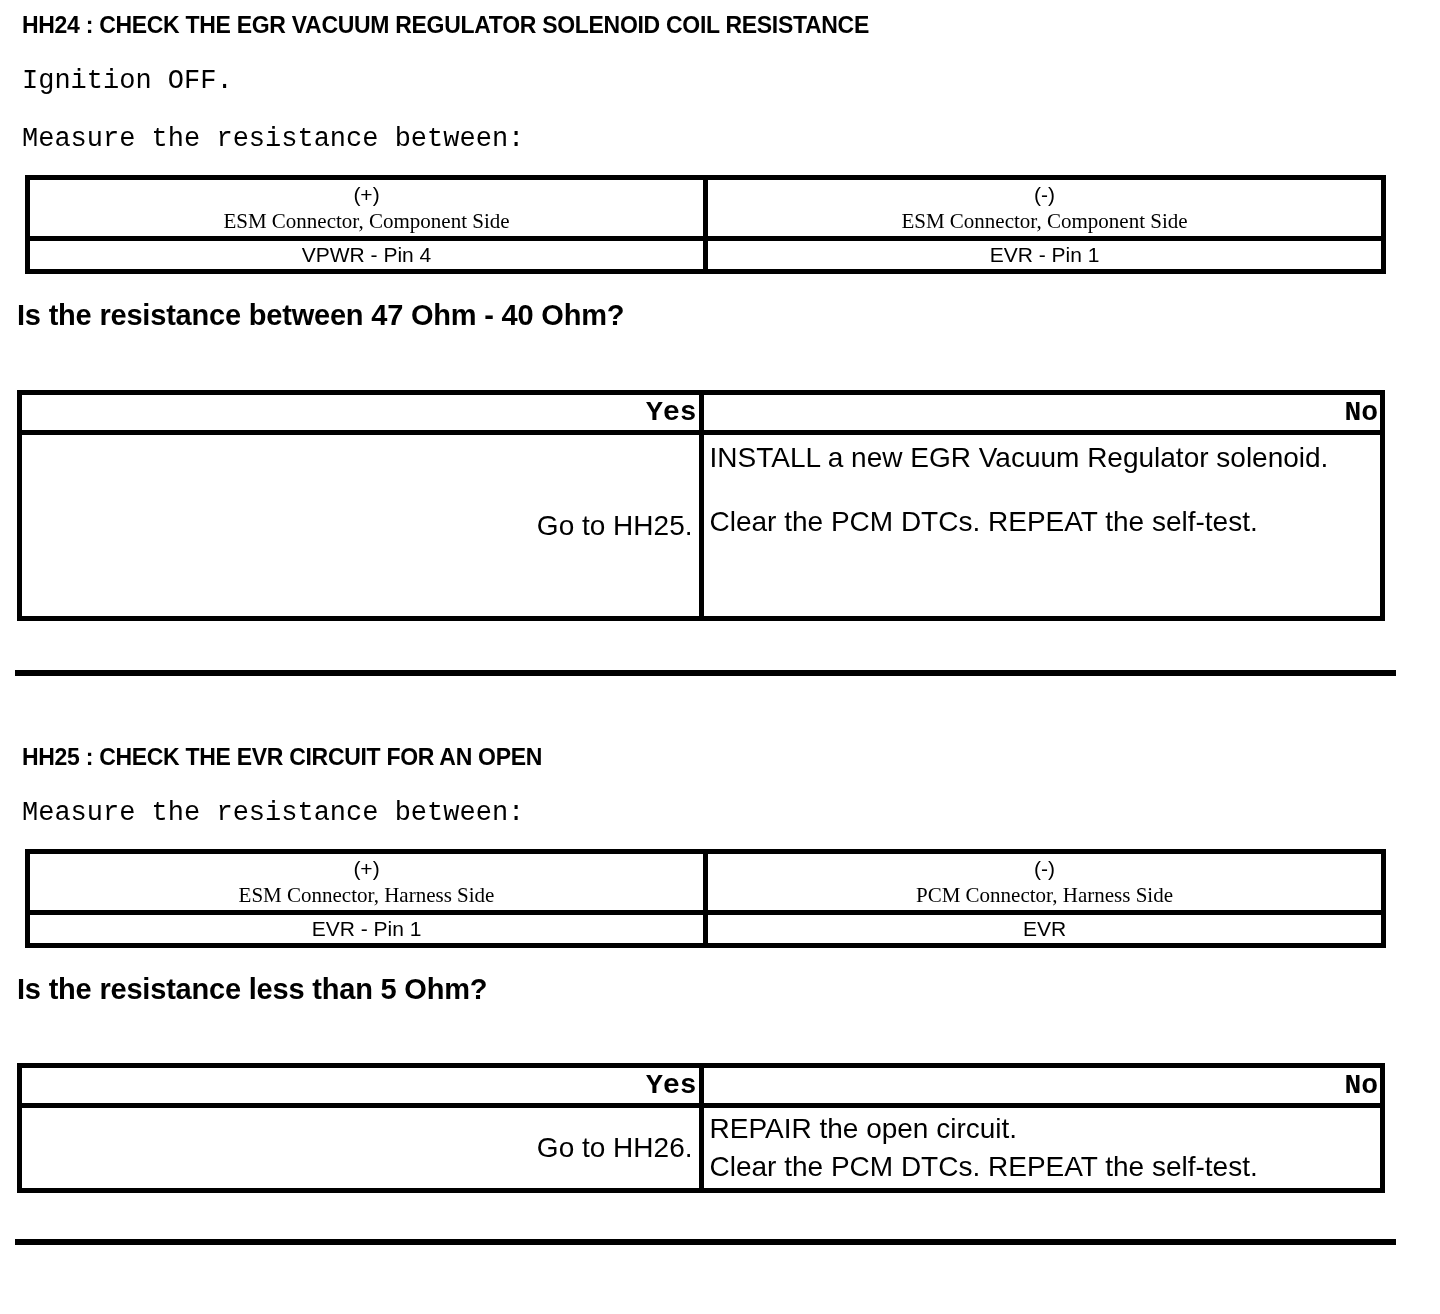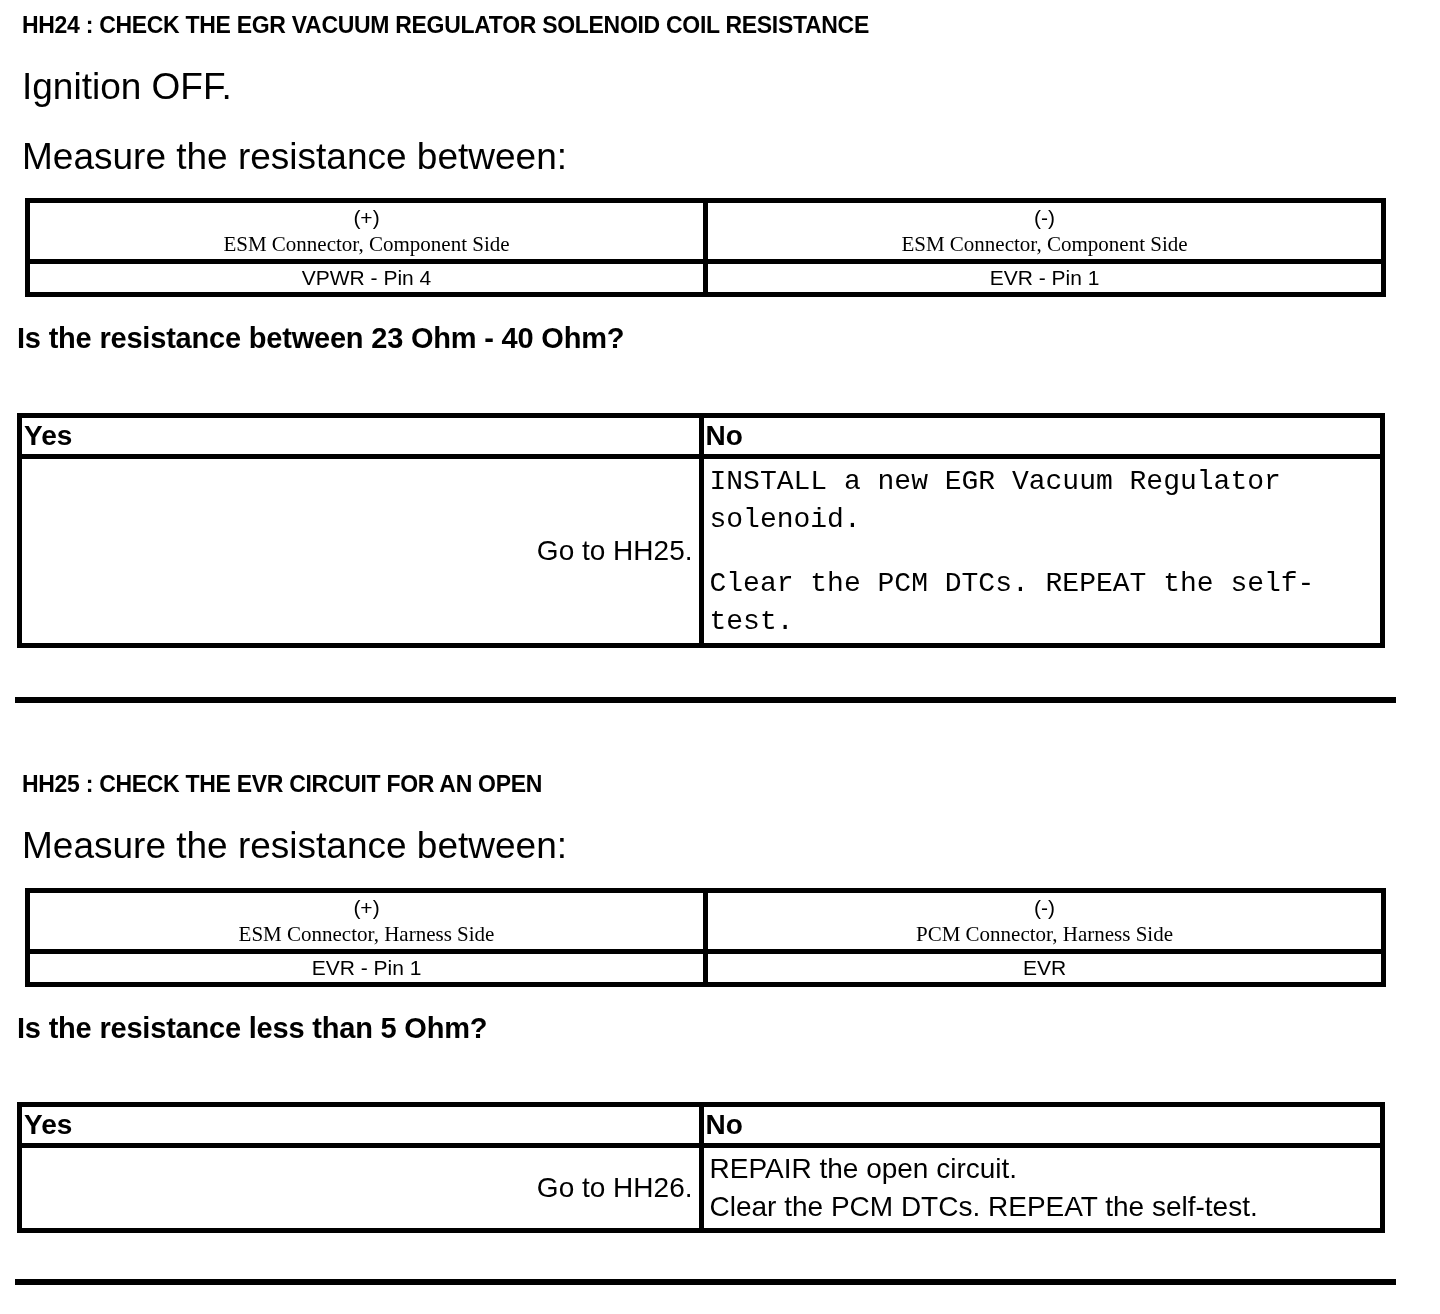--- a/index.html
+++ b/index.html
@@ -25,9 +25,10 @@
     white-space: nowrap;
   }
   .body-text {
-    font-size: 37px;
+    font-size: 27px;
     line-height: 1.15;
     margin: 27px 0 0 22px;
+    font-family: Liberation Mono, monospace;
   }
 
   

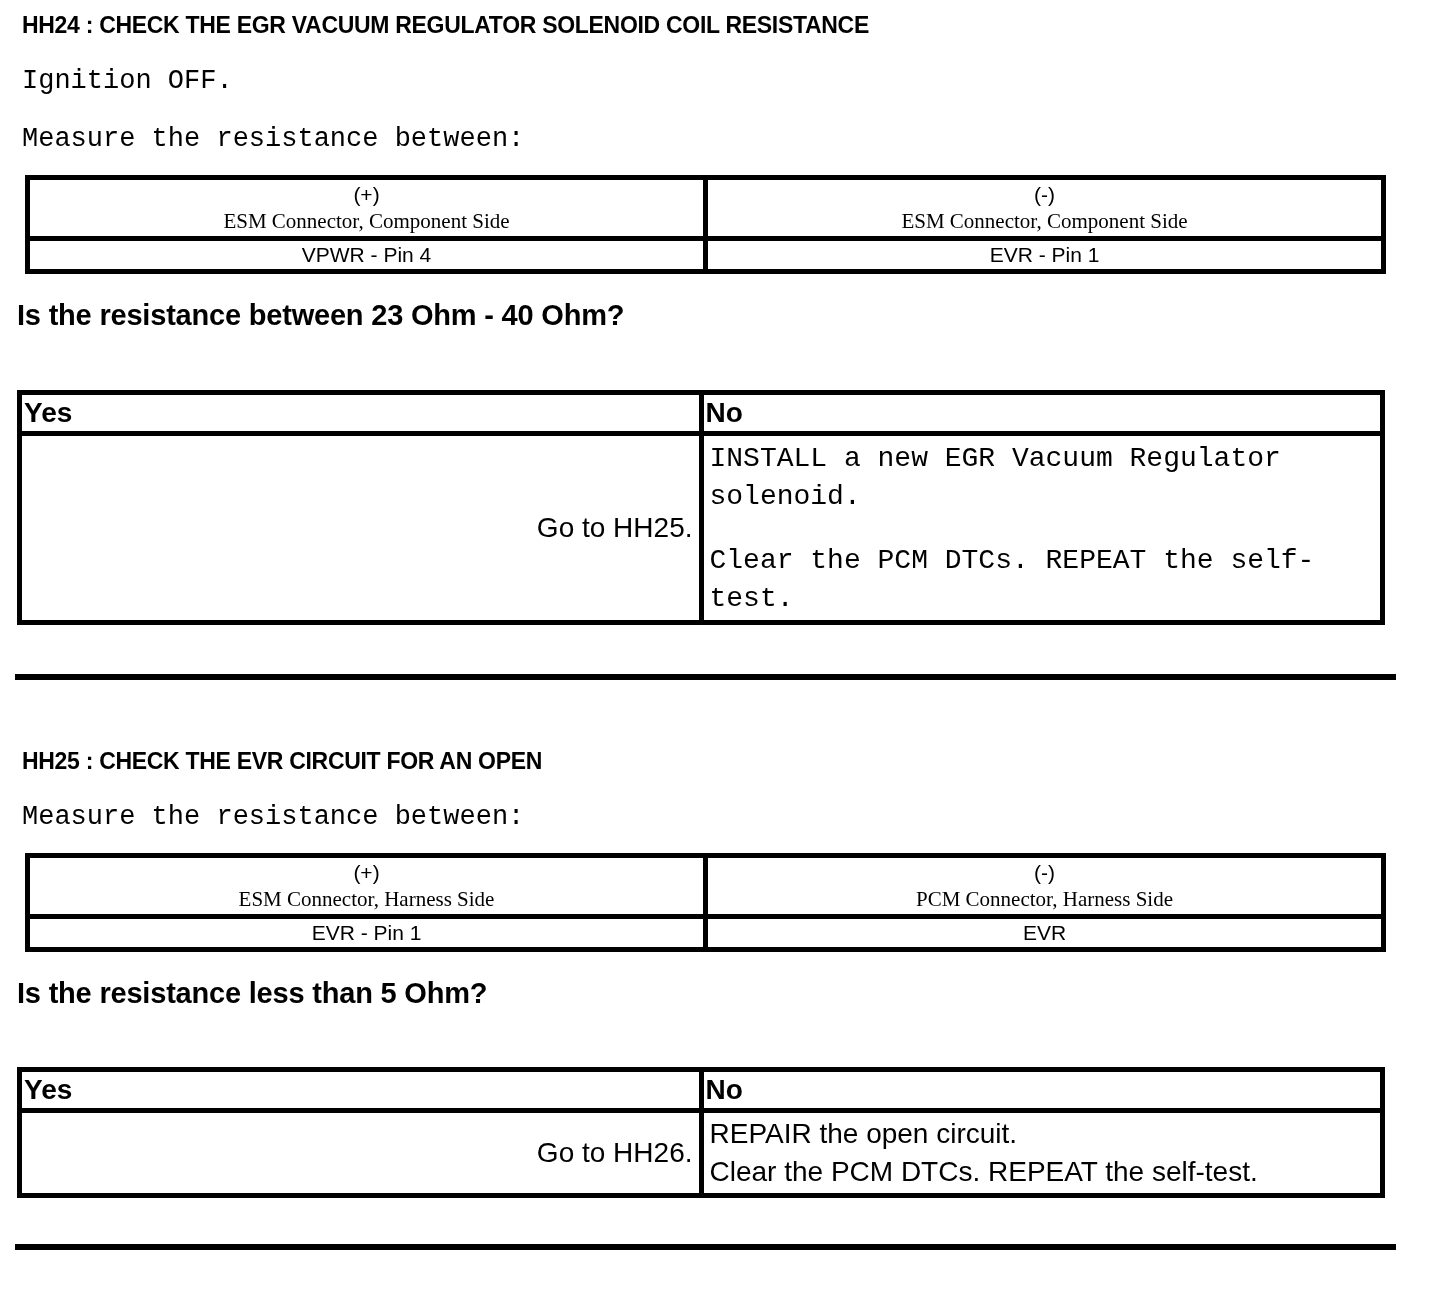--- a/index.html
+++ b/index.html
@@ -133,7 +133,7 @@
     </tbody>
       </table>
 
-    <p class="question">Is the resistance between 23 Ohm - 40 Ohm?</p>
+    <p class="question">Is the resistance between 47 Ohm - 40 Ohm?</p>
 
     <table class="result-table rt1">
       <tbody>

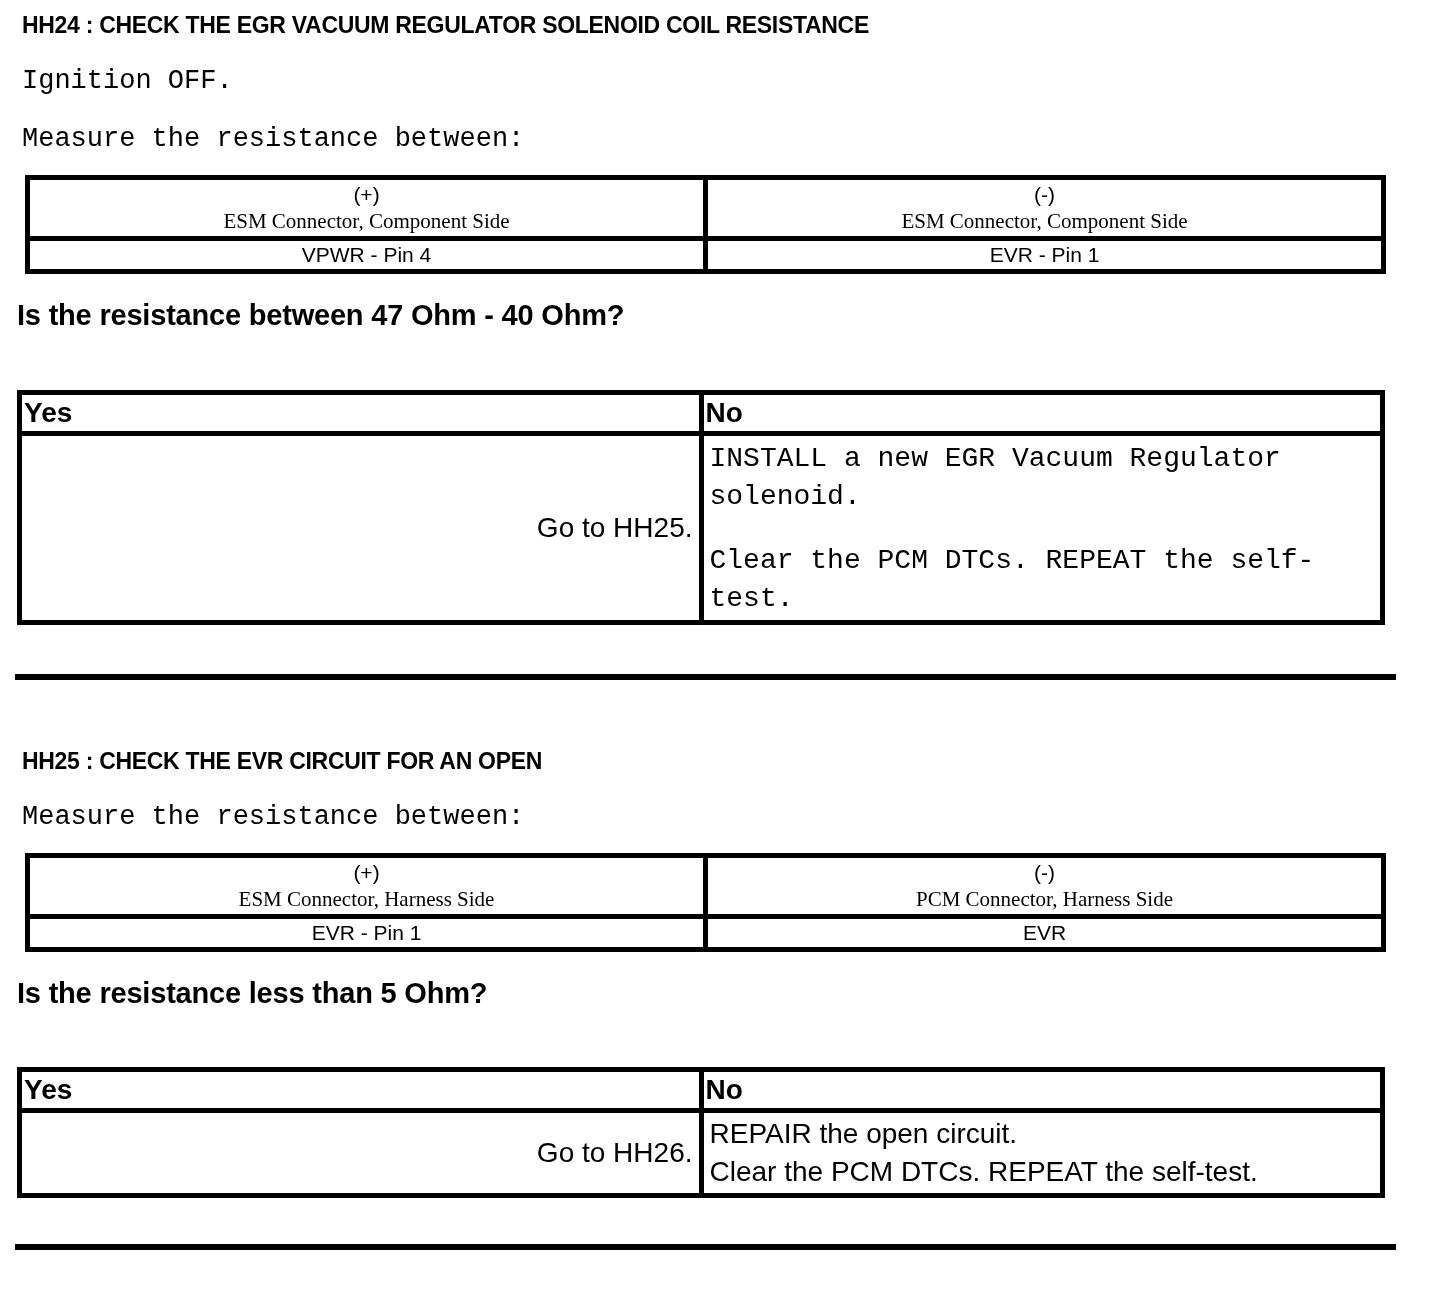--- a/index.html
+++ b/index.html
@@ -72,9 +72,10 @@
   }
   table.result-table th {
     font-weight: bold;
-    text-align: left;
+    text-align: right;
     height: 36px;
     padding: 2px;
+    font-family: Liberation Mono, monospace;
   }
   table.result-table td {
     vertical-align: middle;

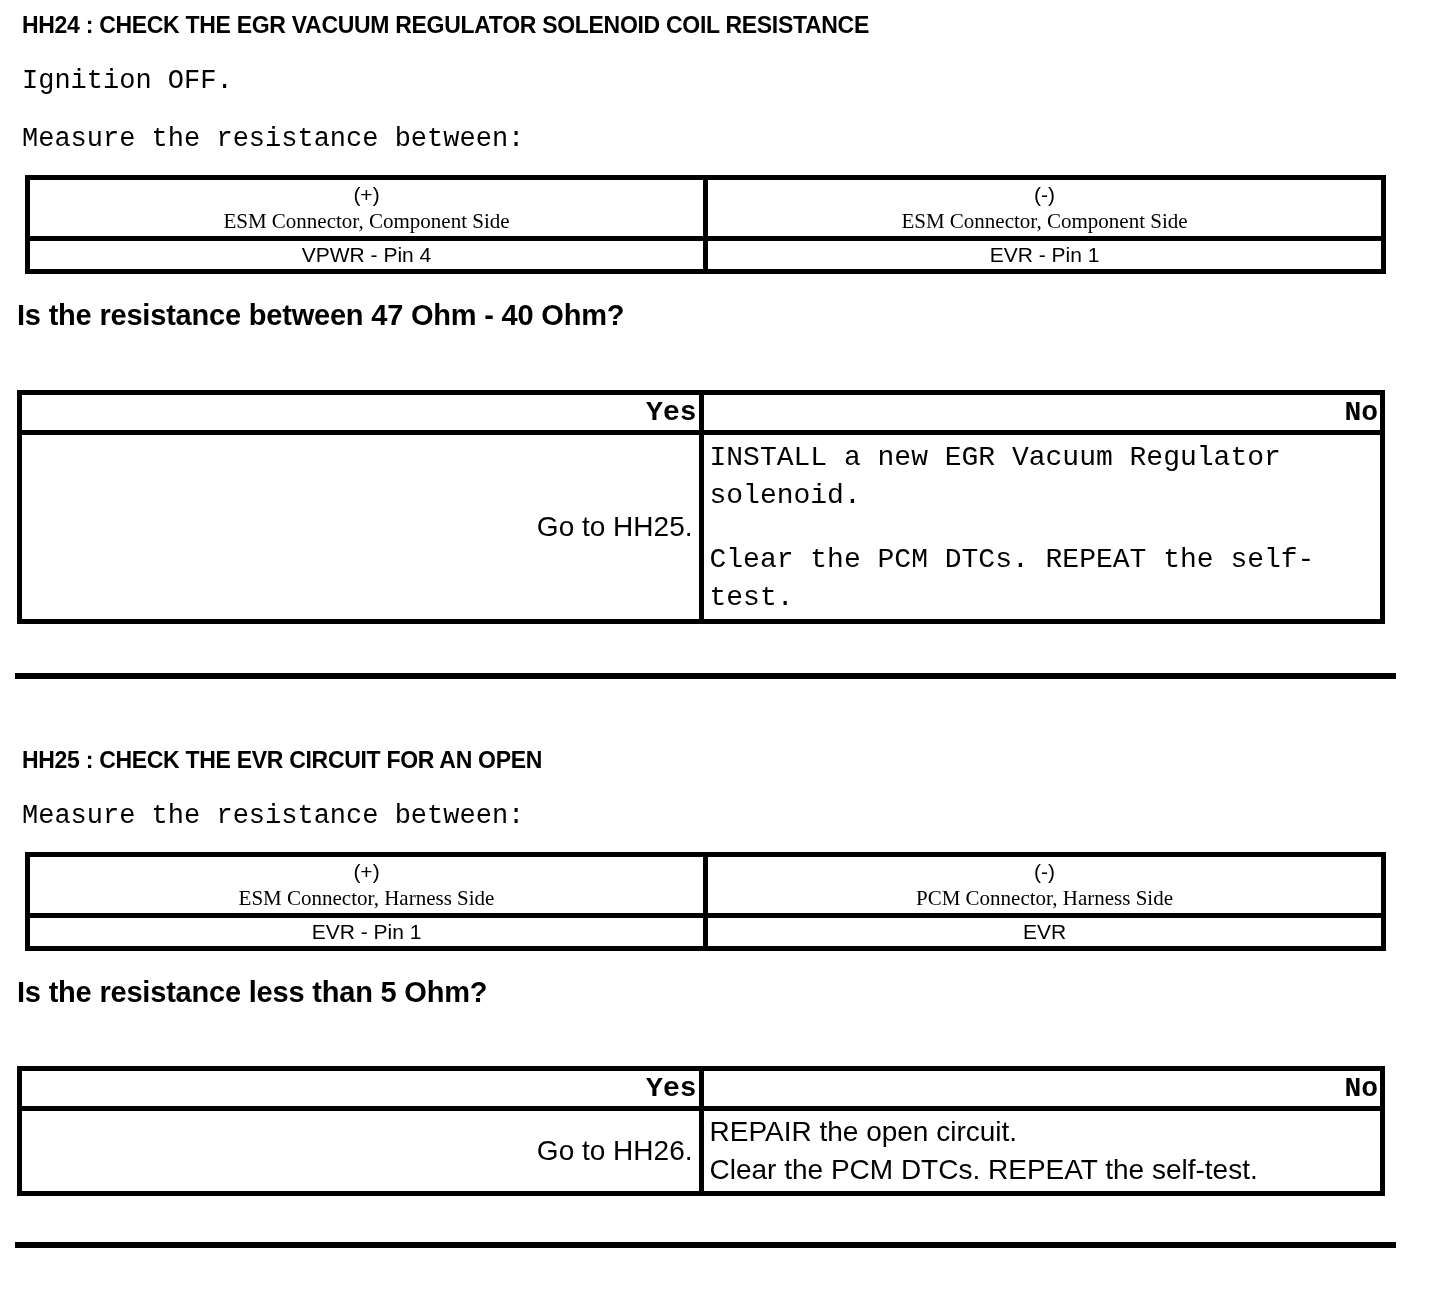--- a/index.html
+++ b/index.html
@@ -88,7 +88,7 @@
 
   .rt1 { margin-top: 58px; }
   .rt1 td { height: 186px; }
-  .rt1 td.no-cell { vertical-align: top; padding-top: 4px; font-family: Liberation Mono, monospace; }
+  .rt1 td.no-cell { vertical-align: top; padding-top: 4px; }
   .rt1 td.no-cell p.gap-after { margin-bottom: 26px; }
 
   .rt2 { margin-top: 57px; }

